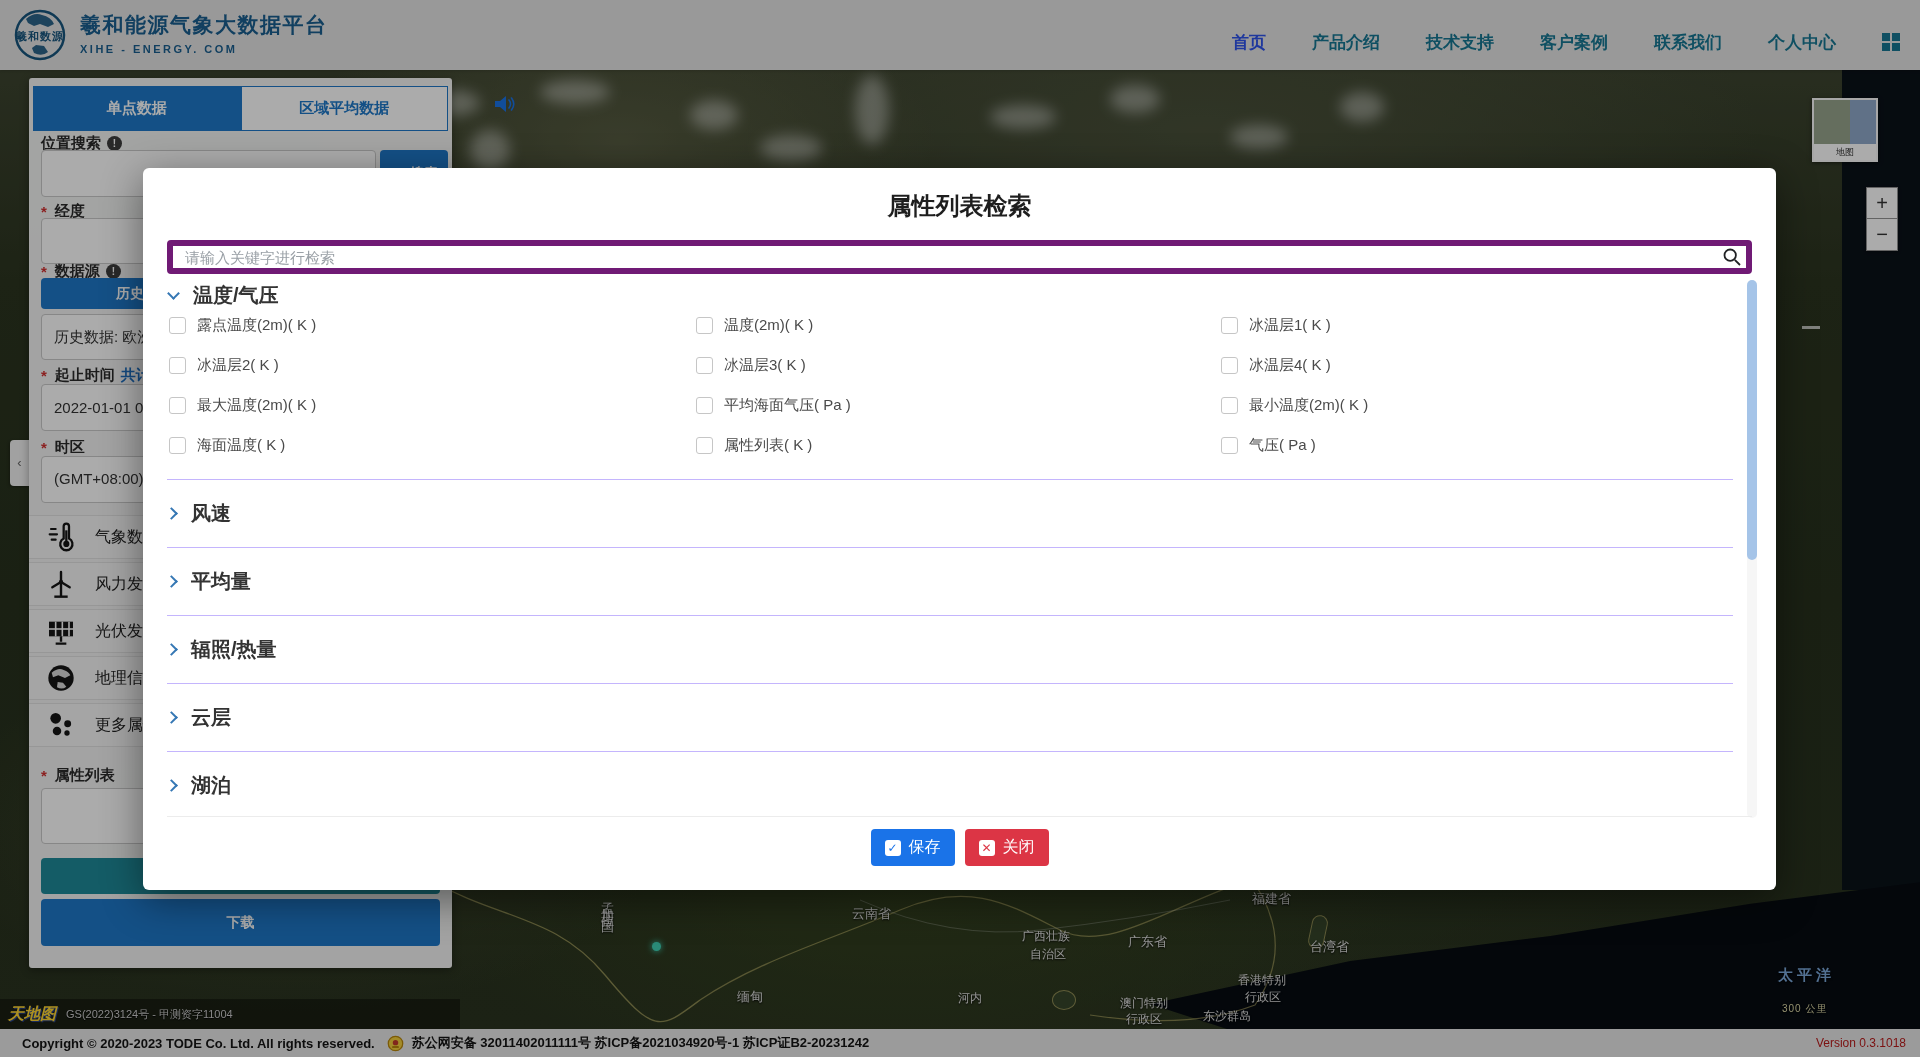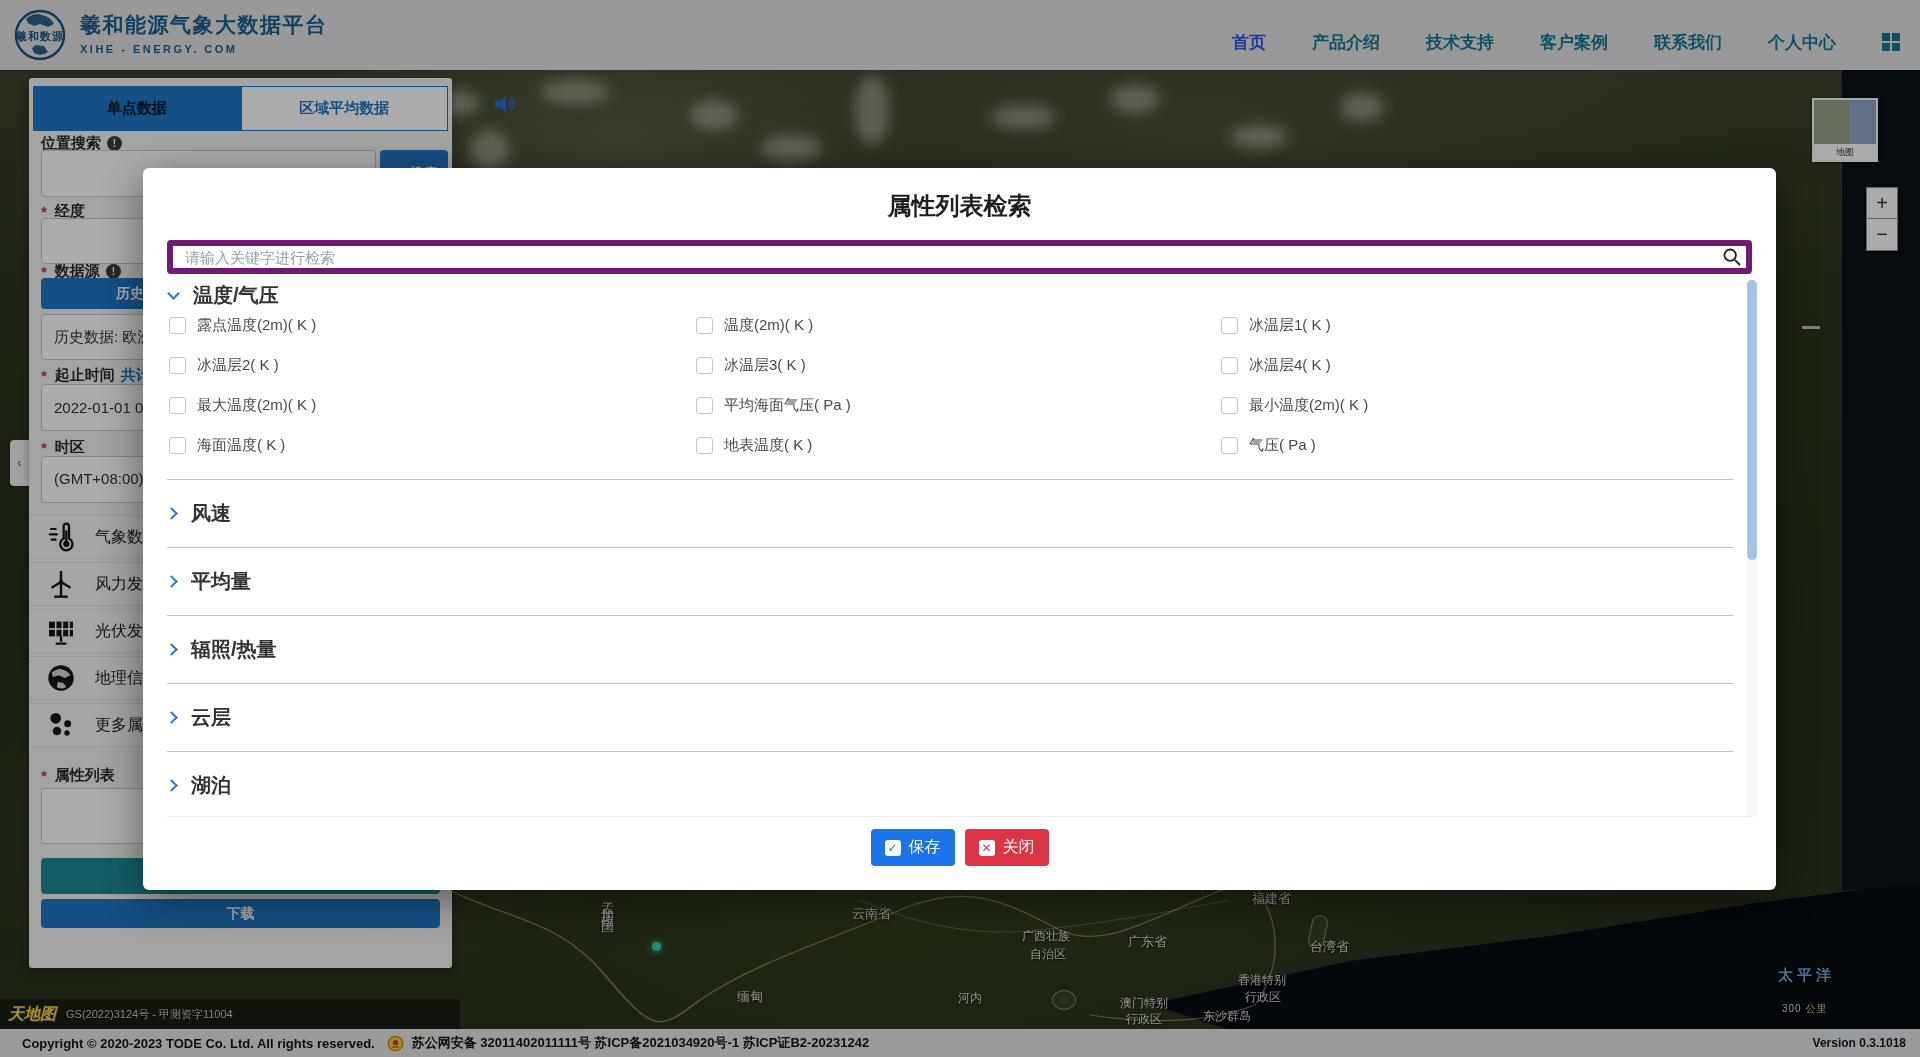--- a/index.html
+++ b/index.html
@@ -59,7 +59,7 @@
   .collapse-tab{position:absolute;left:10px;top:440px;width:19px;height:46px;background:#f0f0f0;border-radius:4px 0 0 4px;z-index:5;color:#666;font-size:13px;text-align:center;line-height:46px;cursor:pointer;box-shadow:-1px 1px 3px rgba(0,0,0,.3);}
   .tabs{position:absolute;left:4px;right:4px;top:8px;height:45px;display:flex;}
   .tab{flex:1;display:flex;align-items:center;justify-content:center;font-size:15px;font-weight:bold;cursor:pointer;border:1px solid #1e78c8;}
-  .tab.active{background:#1e78c8;color:#0f172a;}
+  .tab.active{background:#1e78c8;color:#ffffff;}
   .tab.inactive{background:#fff;color:#1e78c8;}
   .slabel{position:absolute;left:12px;font-size:15px;font-weight:bold;color:#2b2b2b;display:flex;align-items:center;gap:6px;}
   .req{color:#d03030;margin-right:2px;font-weight:bold;}

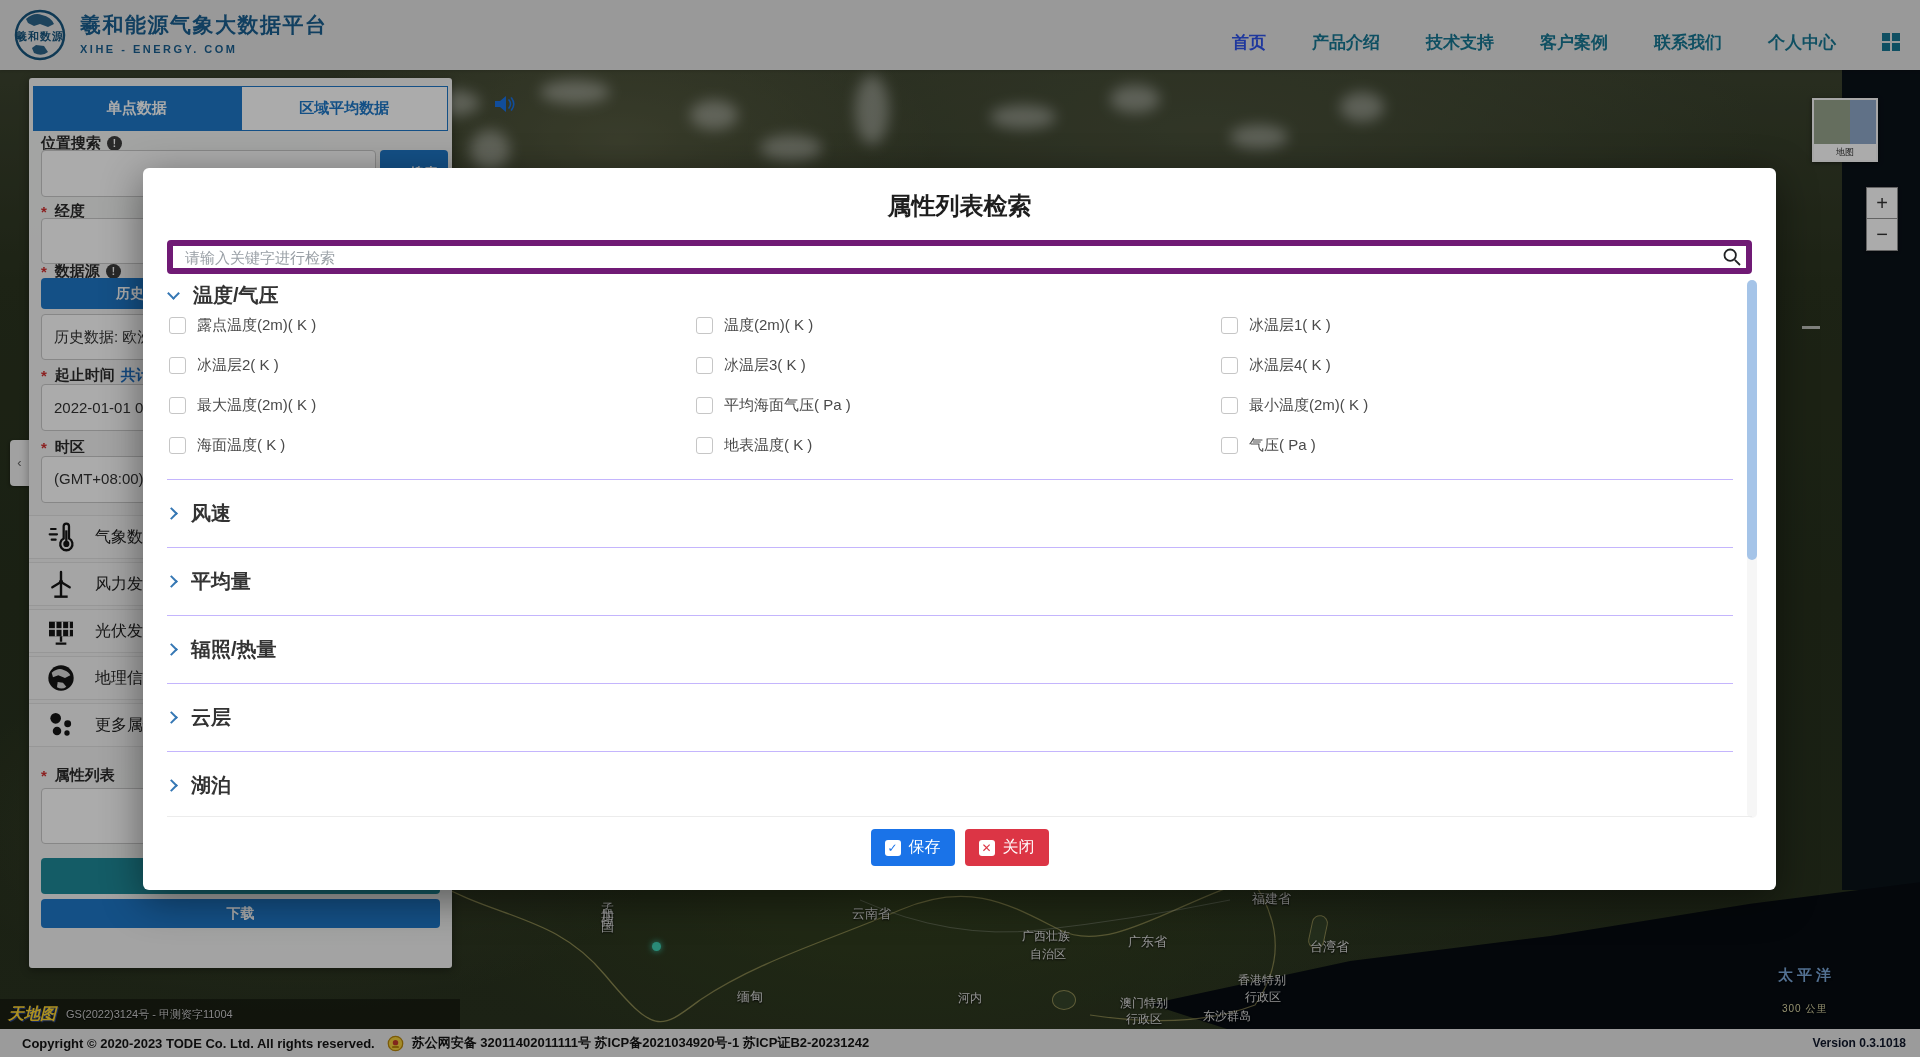--- a/index.html
+++ b/index.html
@@ -411,7 +411,7 @@
             </div>
           <div class="cb-item">
               <span class="cb-box"></span>
-              <span class="cb-label">地表温度( K )</span>
+              <span class="cb-label">属性列表( K )</span>
             </div>
           <div class="cb-item">
               <span class="cb-box"></span>

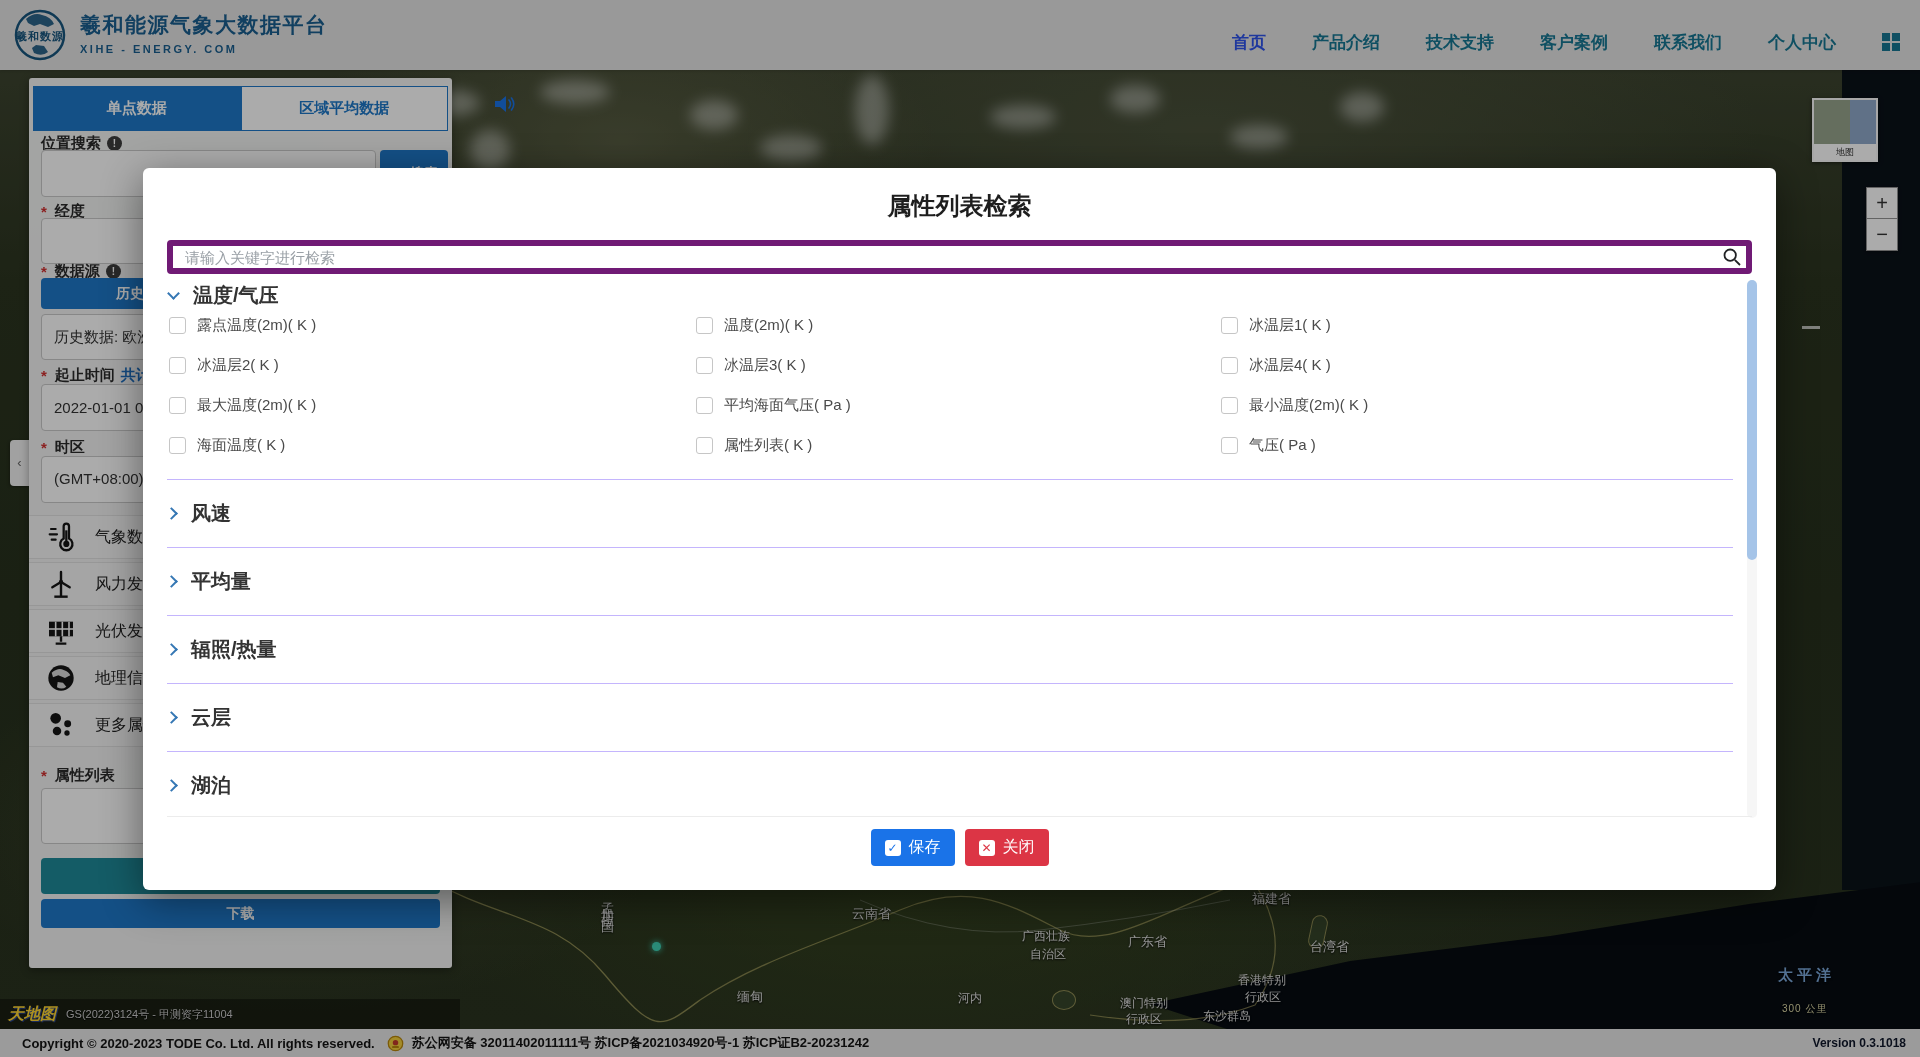--- a/index.html
+++ b/index.html
@@ -333,7 +333,7 @@
     <div class="sselect" style="left:12px;top:710px;width:399px;height:56px;"></div>
 
     <button class="sbtn tealbtn" style="left:12px;top:780px;width:399px;height:36px;"></button>
-    <button class="sbtn blue" style="left:12px;top:821px;width:399px;height:29px;">
+    <button class="sbtn blue" style="left:12px;top:821px;width:399px;height:47px;">
       <span>下载</span>
     </button>
   </aside>

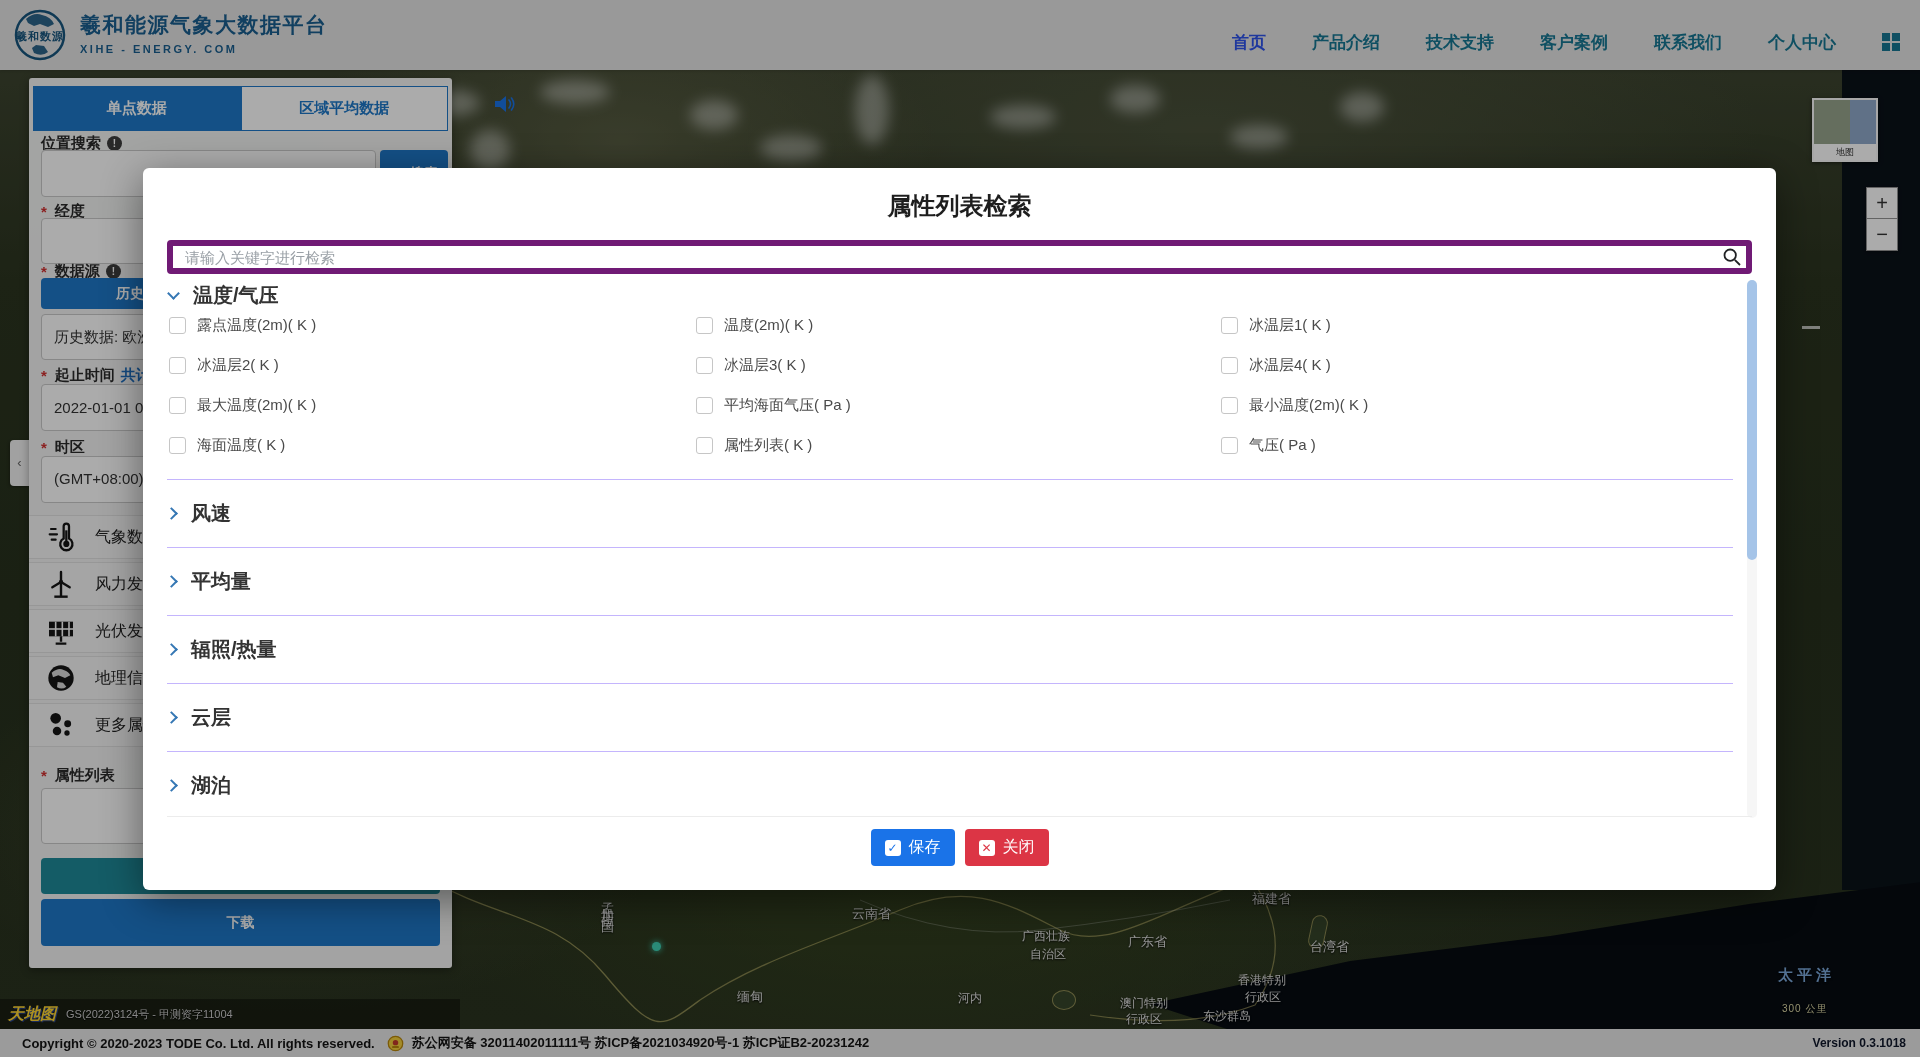--- a/index.html
+++ b/index.html
@@ -79,7 +79,7 @@
   footer{position:absolute;left:0;bottom:0;width:100%;height:28px;background:#e7e7e7;z-index:6;display:flex;align-items:center;font-size:13px;font-weight:bold;color:#141414;}
   footer .fc{margin-left:22px;}
   .badge-icon{width:17px;height:17px;margin:0 8px 0 12px;}
-  .version{position:absolute;right:14px;font-size:12px;font-weight:bold;color:#0f172a;}
+  .version{position:absolute;right:14px;font-size:12px;font-weight:normal;color:#b91c1c;}
 
   
   .backdrop{position:absolute;inset:0;background:rgba(0,0,0,.33);z-index:40;}

